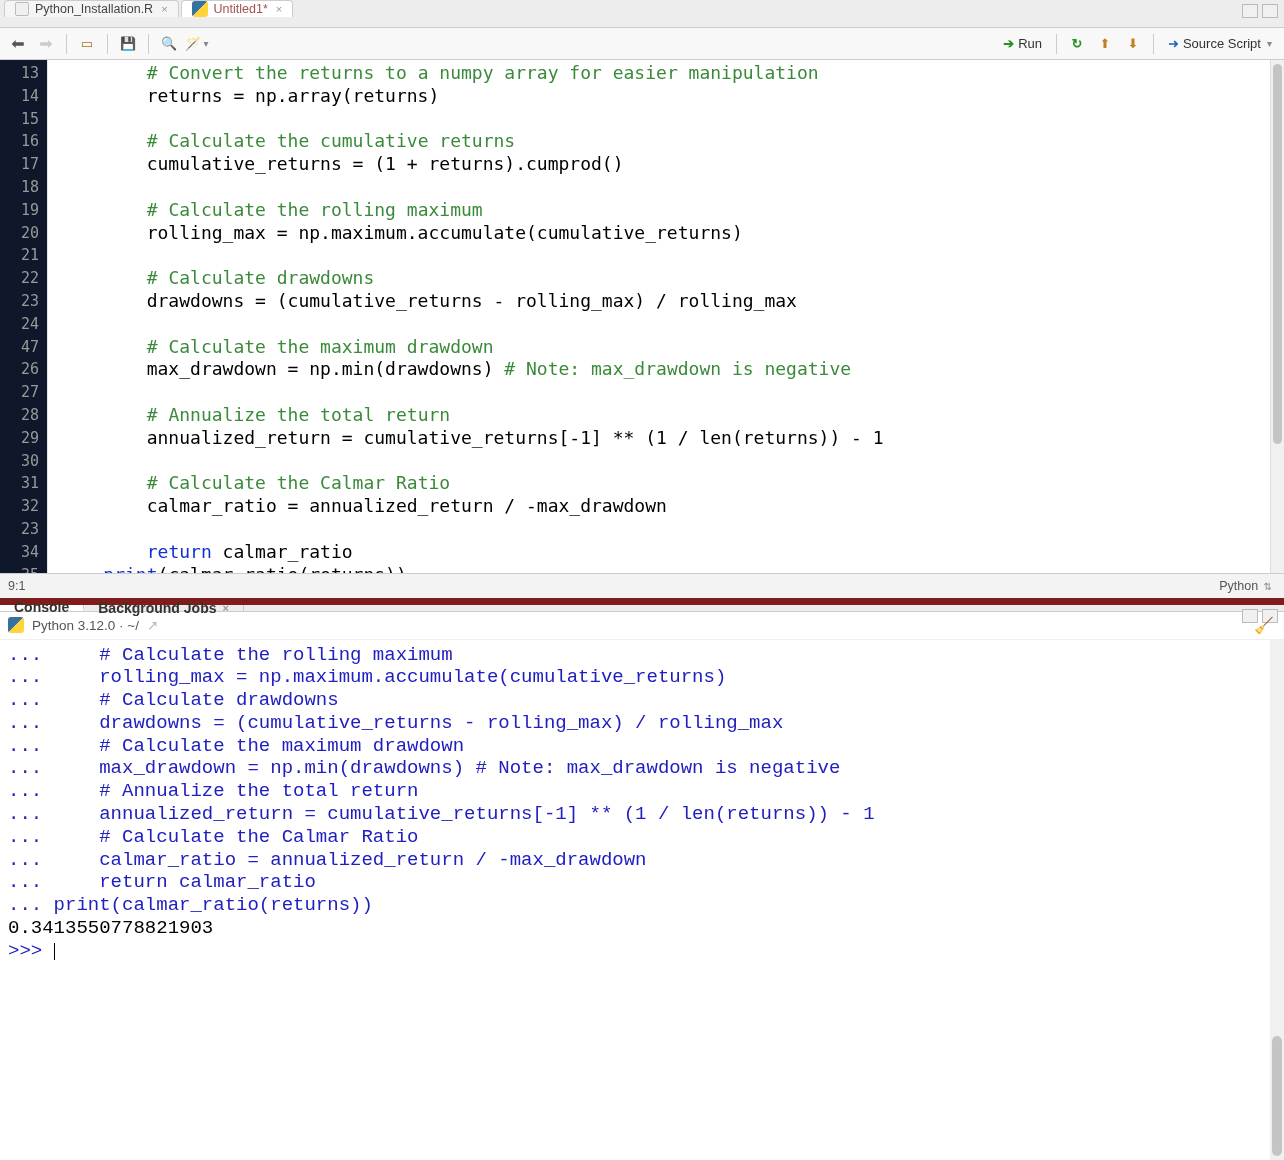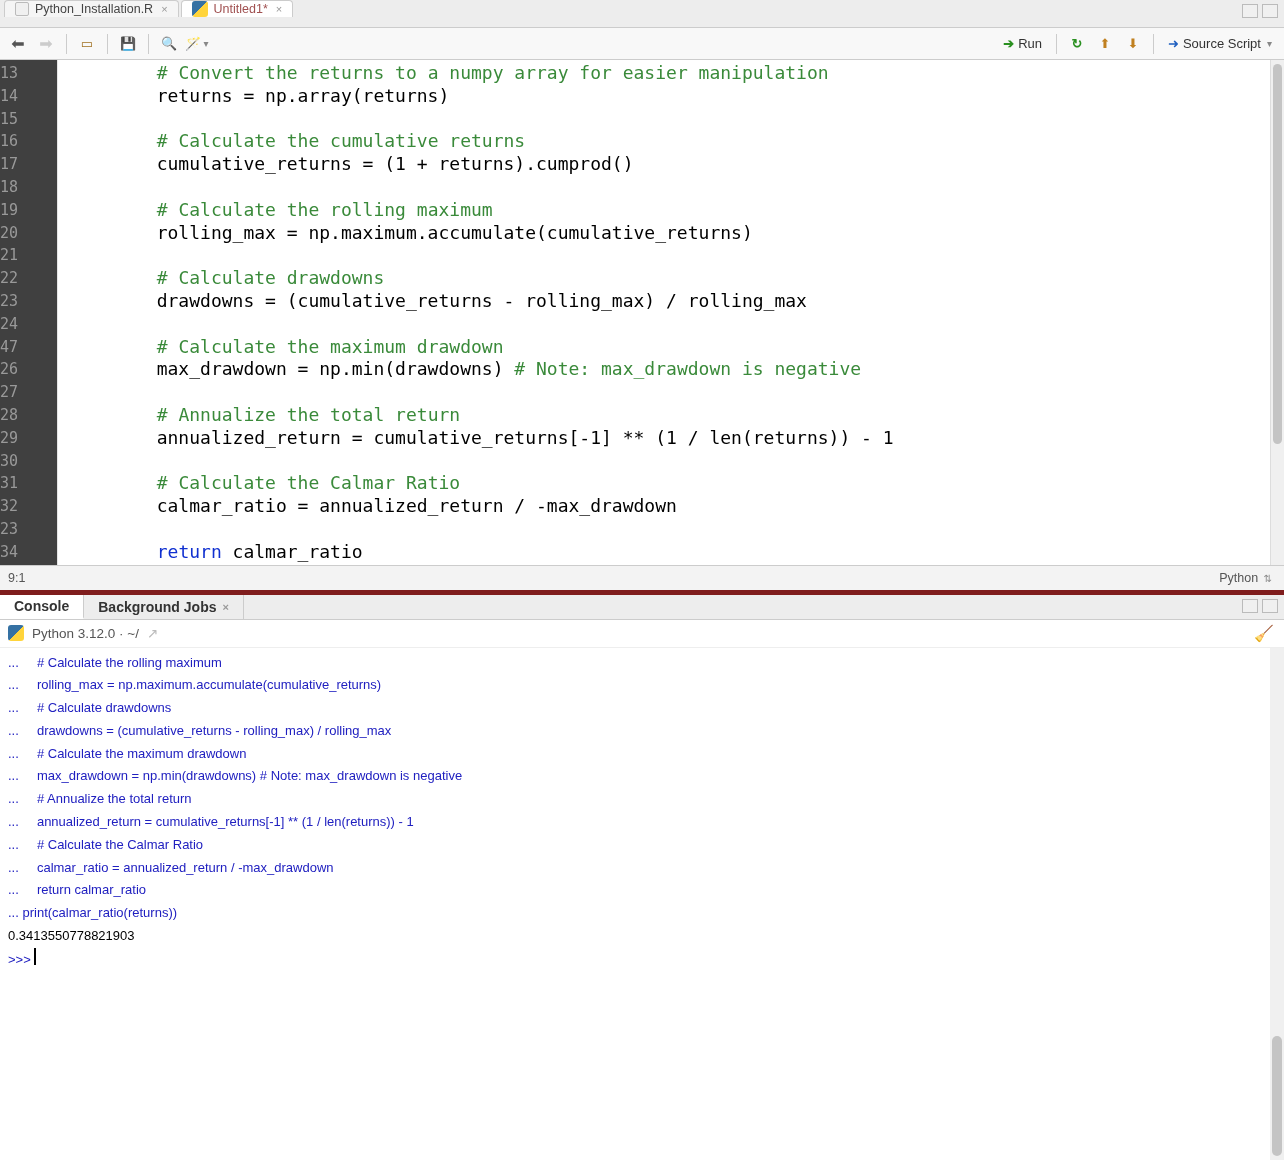--- a/index.html
+++ b/index.html
@@ -78,9 +78,9 @@
   position: relative;
 }
 .gutter {
-  width: 58px;
-  background: #404040;
-  text-align: left;
+  width: 48px;
+  background: #0f172a;
+  text-align: right;
   padding: 2px 8px 2px 0;
   color: #999;
   font-family: "Menlo", "Consolas", monospace;

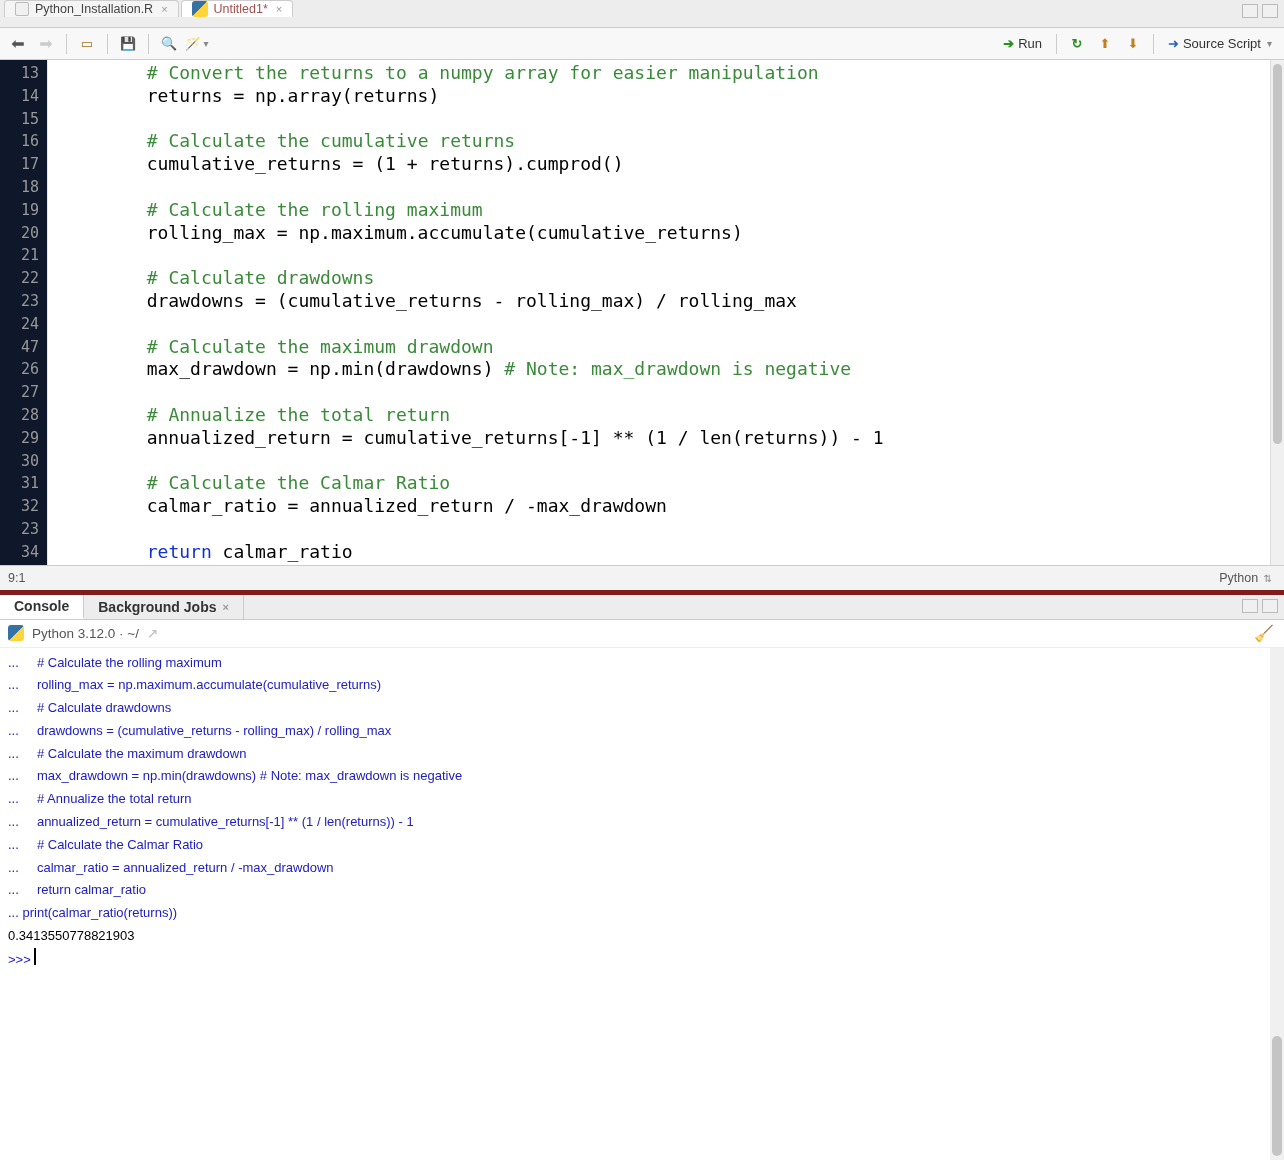--- a/index.html
+++ b/index.html
@@ -131,9 +131,9 @@
 .console-tabs {
   display: flex;
   align-items: center;
-  height: 30px;
+  height: 14px;
   background: #ededed;
-  border-top: 5px solid #7f1d1d;
+  border-top: 7px solid #7f1d1d;
   border-bottom: 1px solid #ccc;
   position: relative;
 }

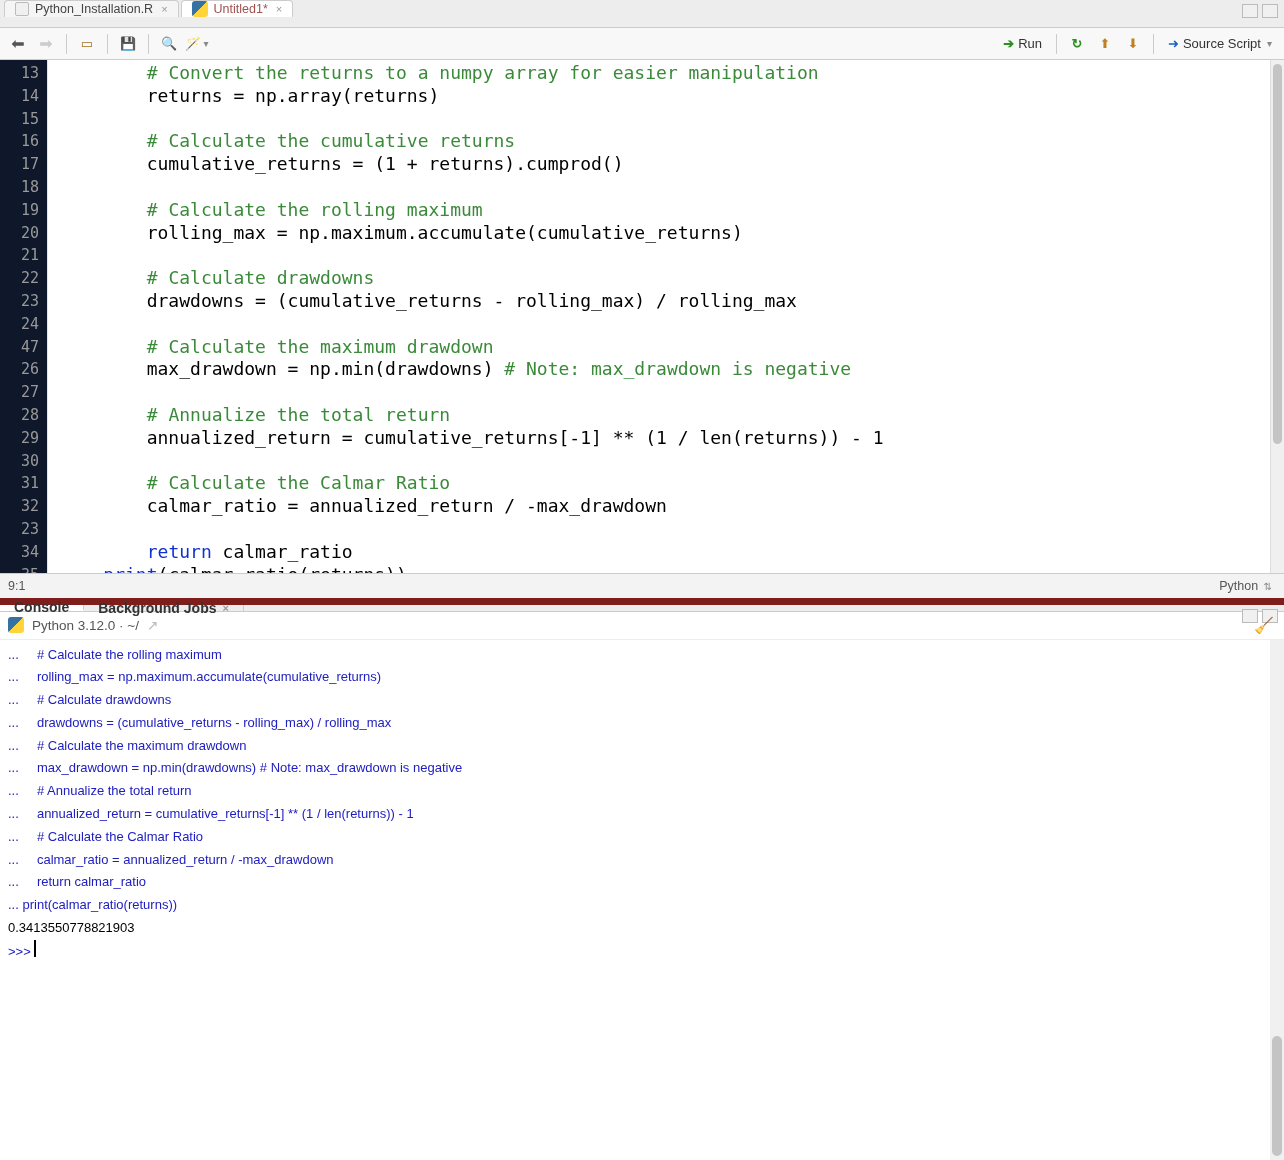--- a/index.html
+++ b/index.html
@@ -165,8 +165,8 @@
   flex: 1;
   overflow: auto;
   padding: 4px 8px;
-  font-family: Liberation Sans, sans-serif;
-  font-size: 13px;
+  font-family: Liberation Mono, monospace;
+  font-size: 19px;
   line-height: 22.8px;
   white-space: pre;
   color: #000;

